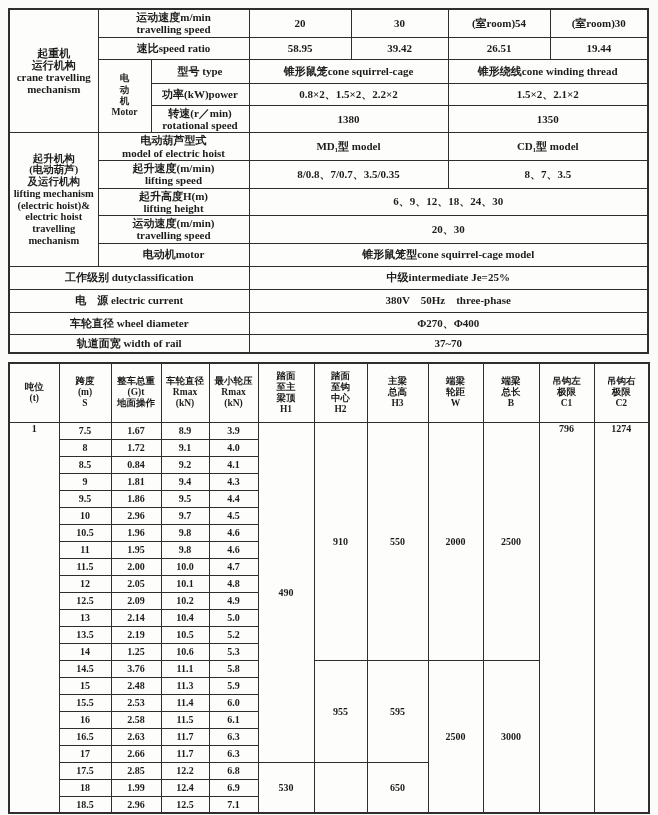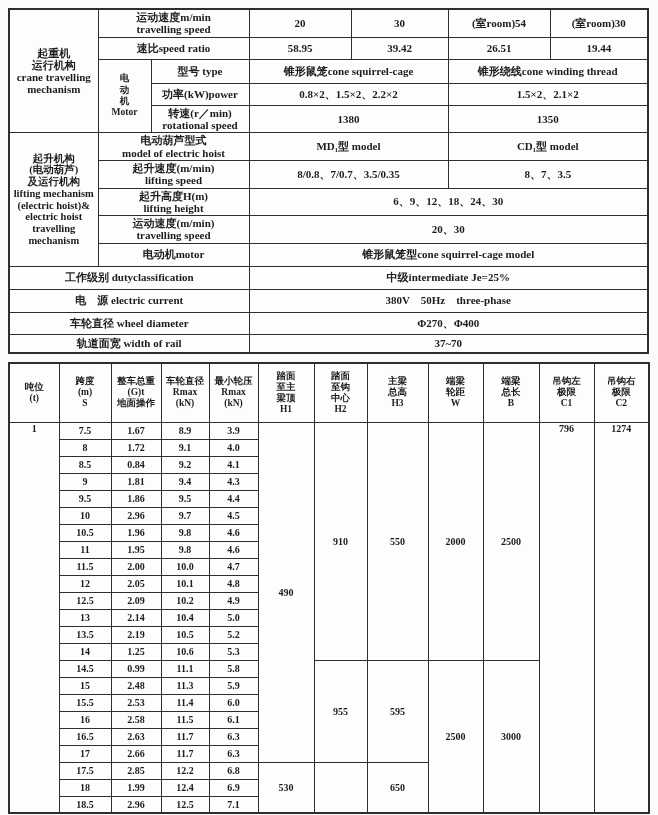--- a/index.html
+++ b/index.html
@@ -290,7 +290,7 @@
       </tr>
       <tr style="height: 17px;">
         <td>14.5</td>
-        <td>0.99</td>
+        <td>3.76</td>
         <td>11.1</td>
         <td>5.8</td>
         <td rowspan="6">955</td>

